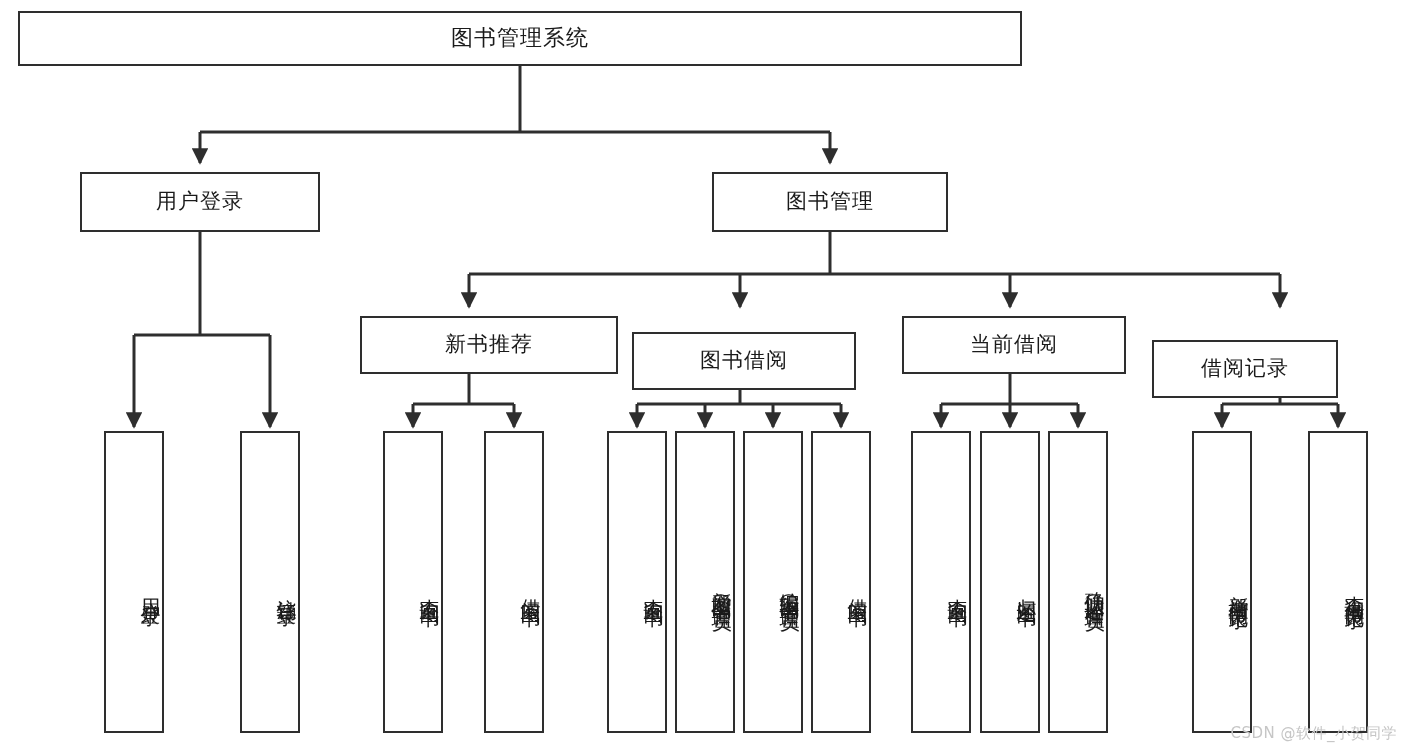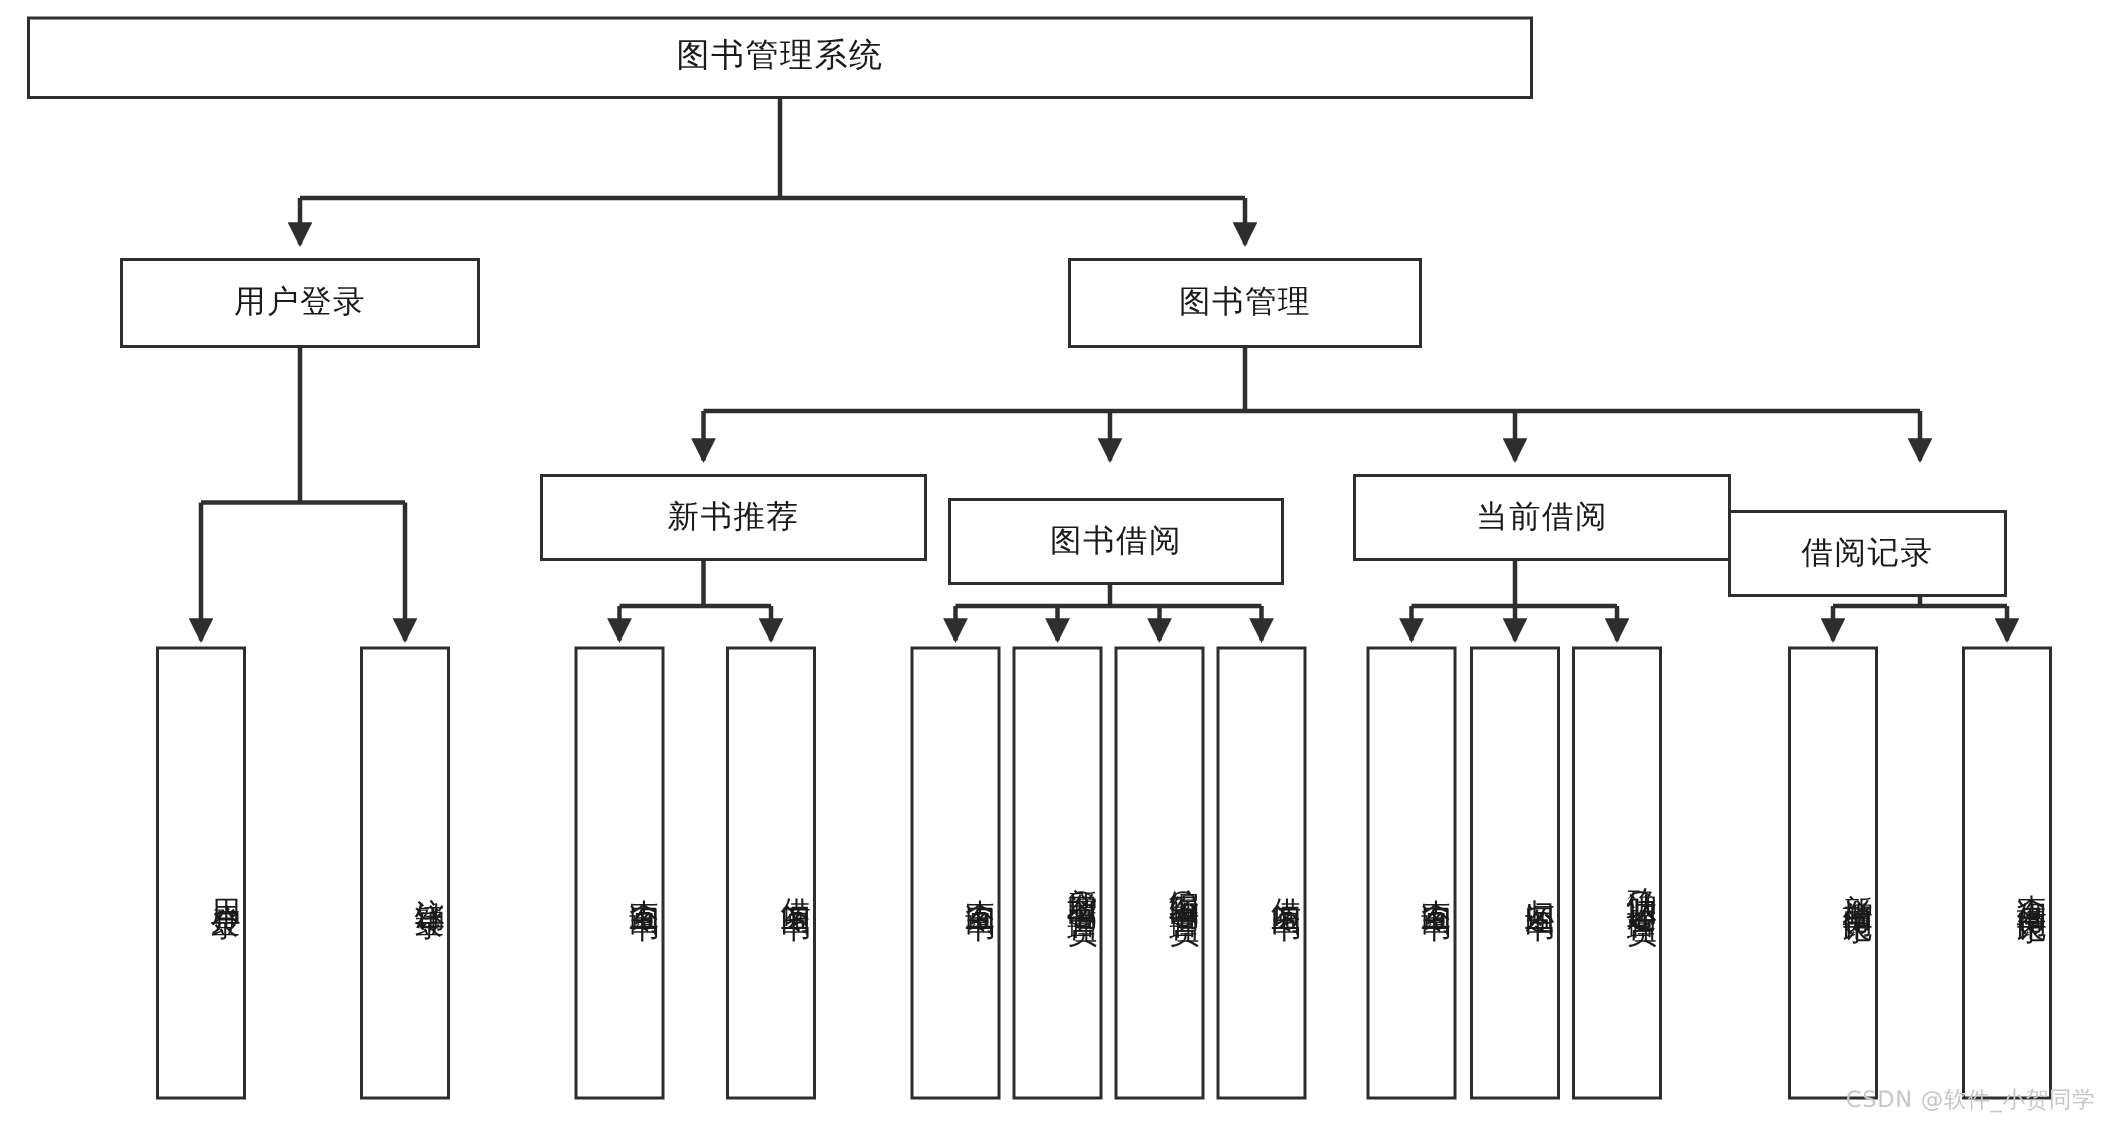--- a/index.html
+++ b/index.html
@@ -136,7 +136,7 @@
 
   <div class="node node-h" style="left:360px; top:316px; width:258px; height:58px;">新书推荐</div>
   <div class="node node-h" style="left:632px; top:332px; width:224px; height:58px;">图书借阅</div>
-  <div class="node node-h" style="left:902px; top:316px; width:252px; height:58px;">当前借阅</div>
+  <div class="node node-h" style="left:902px; top:316px; width:224px; height:58px;">当前借阅</div>
   <div class="node node-h" style="left:1152px; top:316px; width:186px; height:58px;margin-top:24px;">借阅记录</div>
 
   <div class="node node-v" style="left:104px; top:431px; width:60px; height:302px;">

